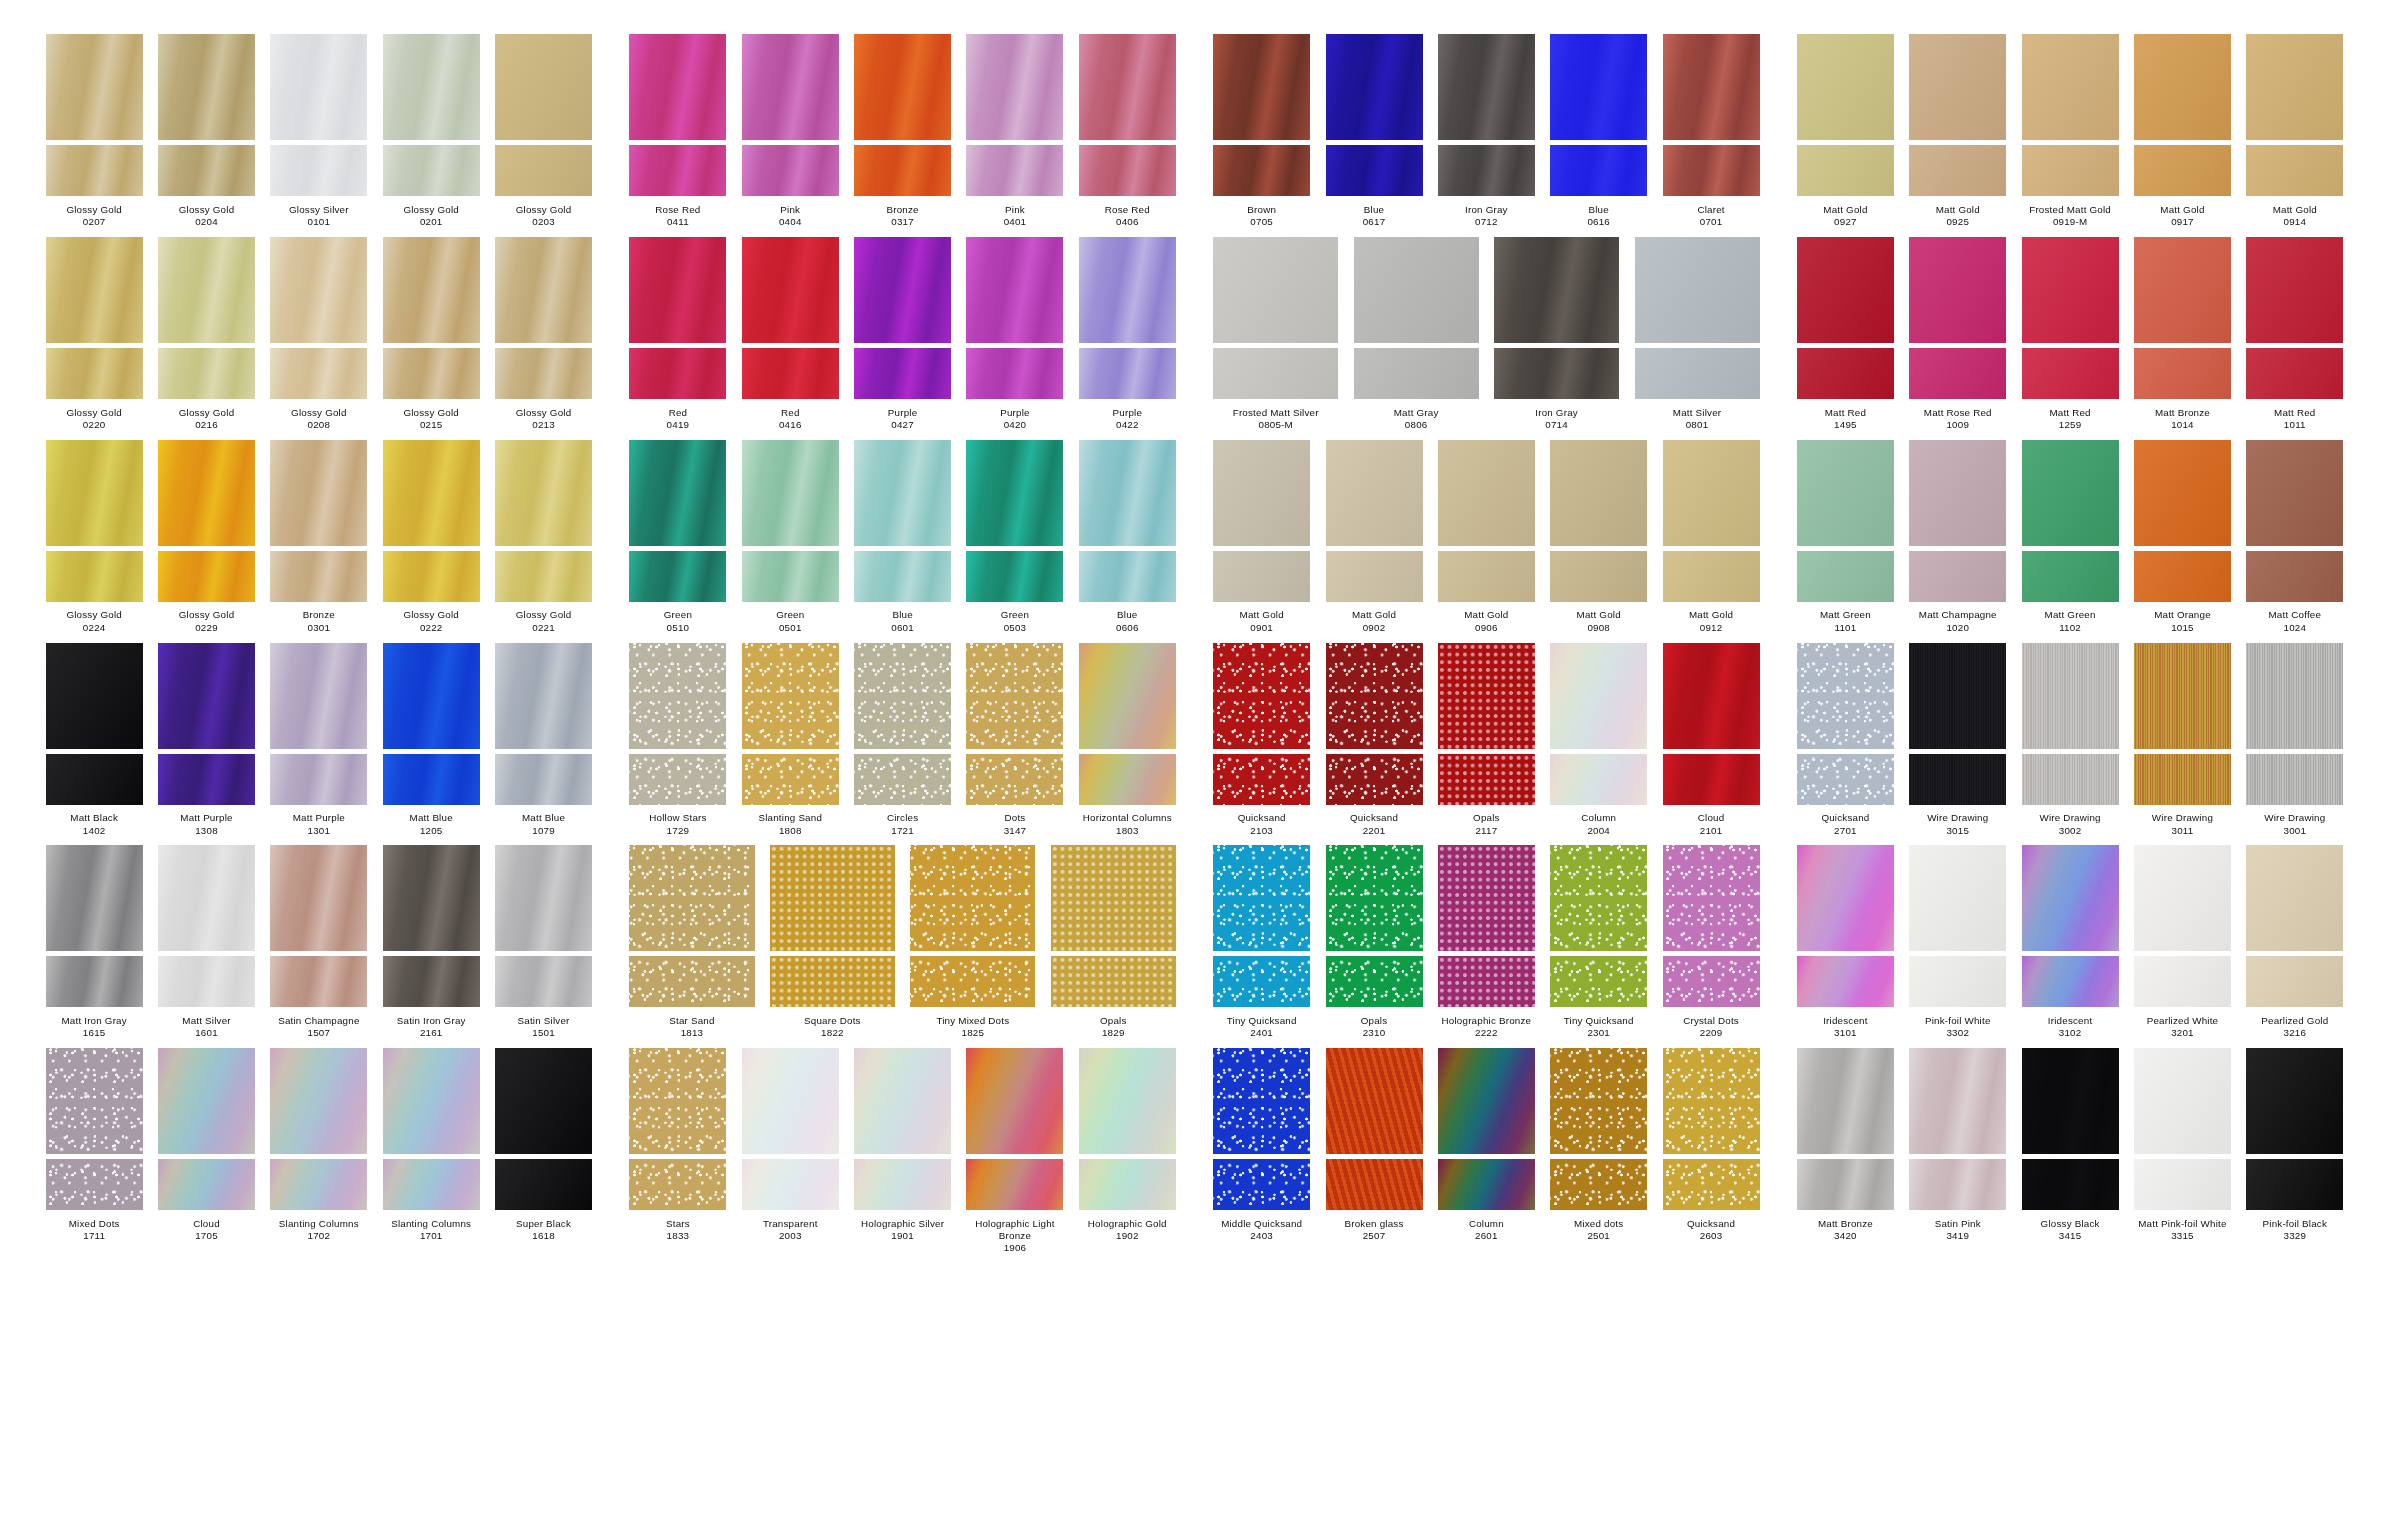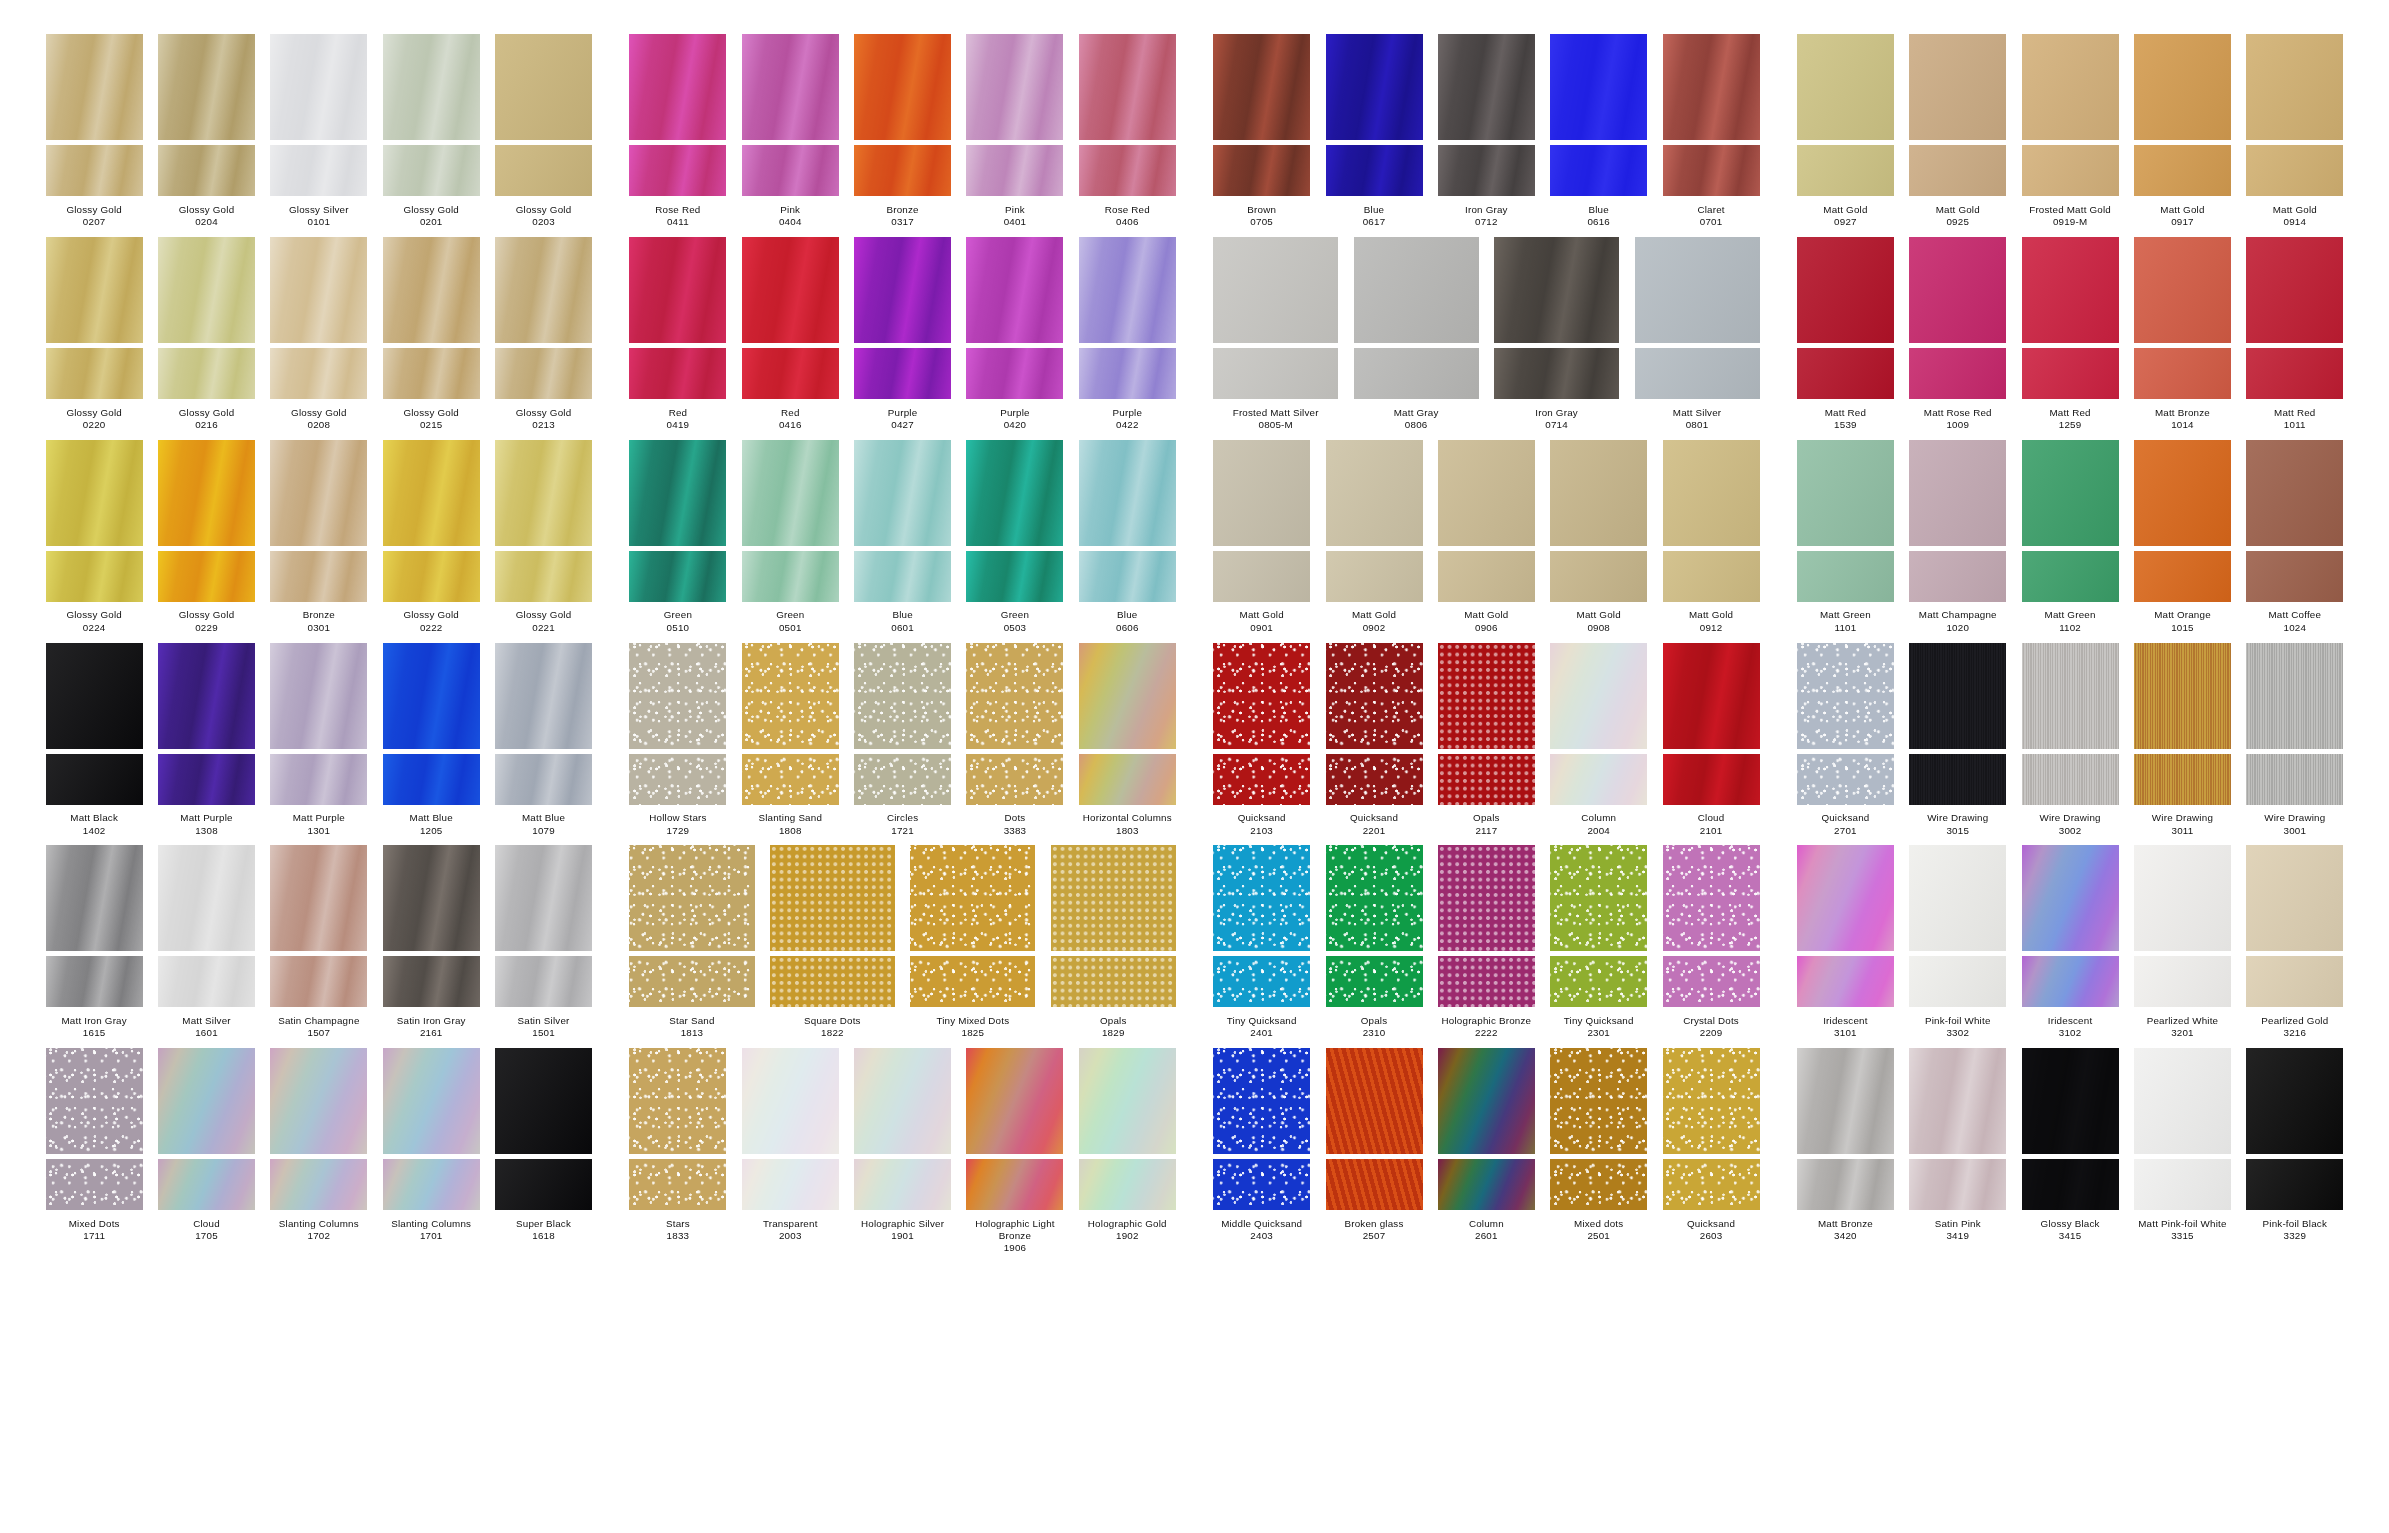--- a/index.html
+++ b/index.html
@@ -418,7 +418,7 @@
           <div class="sw-wide flat" style="background: rgb(179, 18, 40);"></div>
           <div class="caption">
             <span class="nm">Matt Red</span>
-            <span class="code">1539</span>
+            <span class="code">1495</span>
           </div>
         </div>
         <div class="cell">

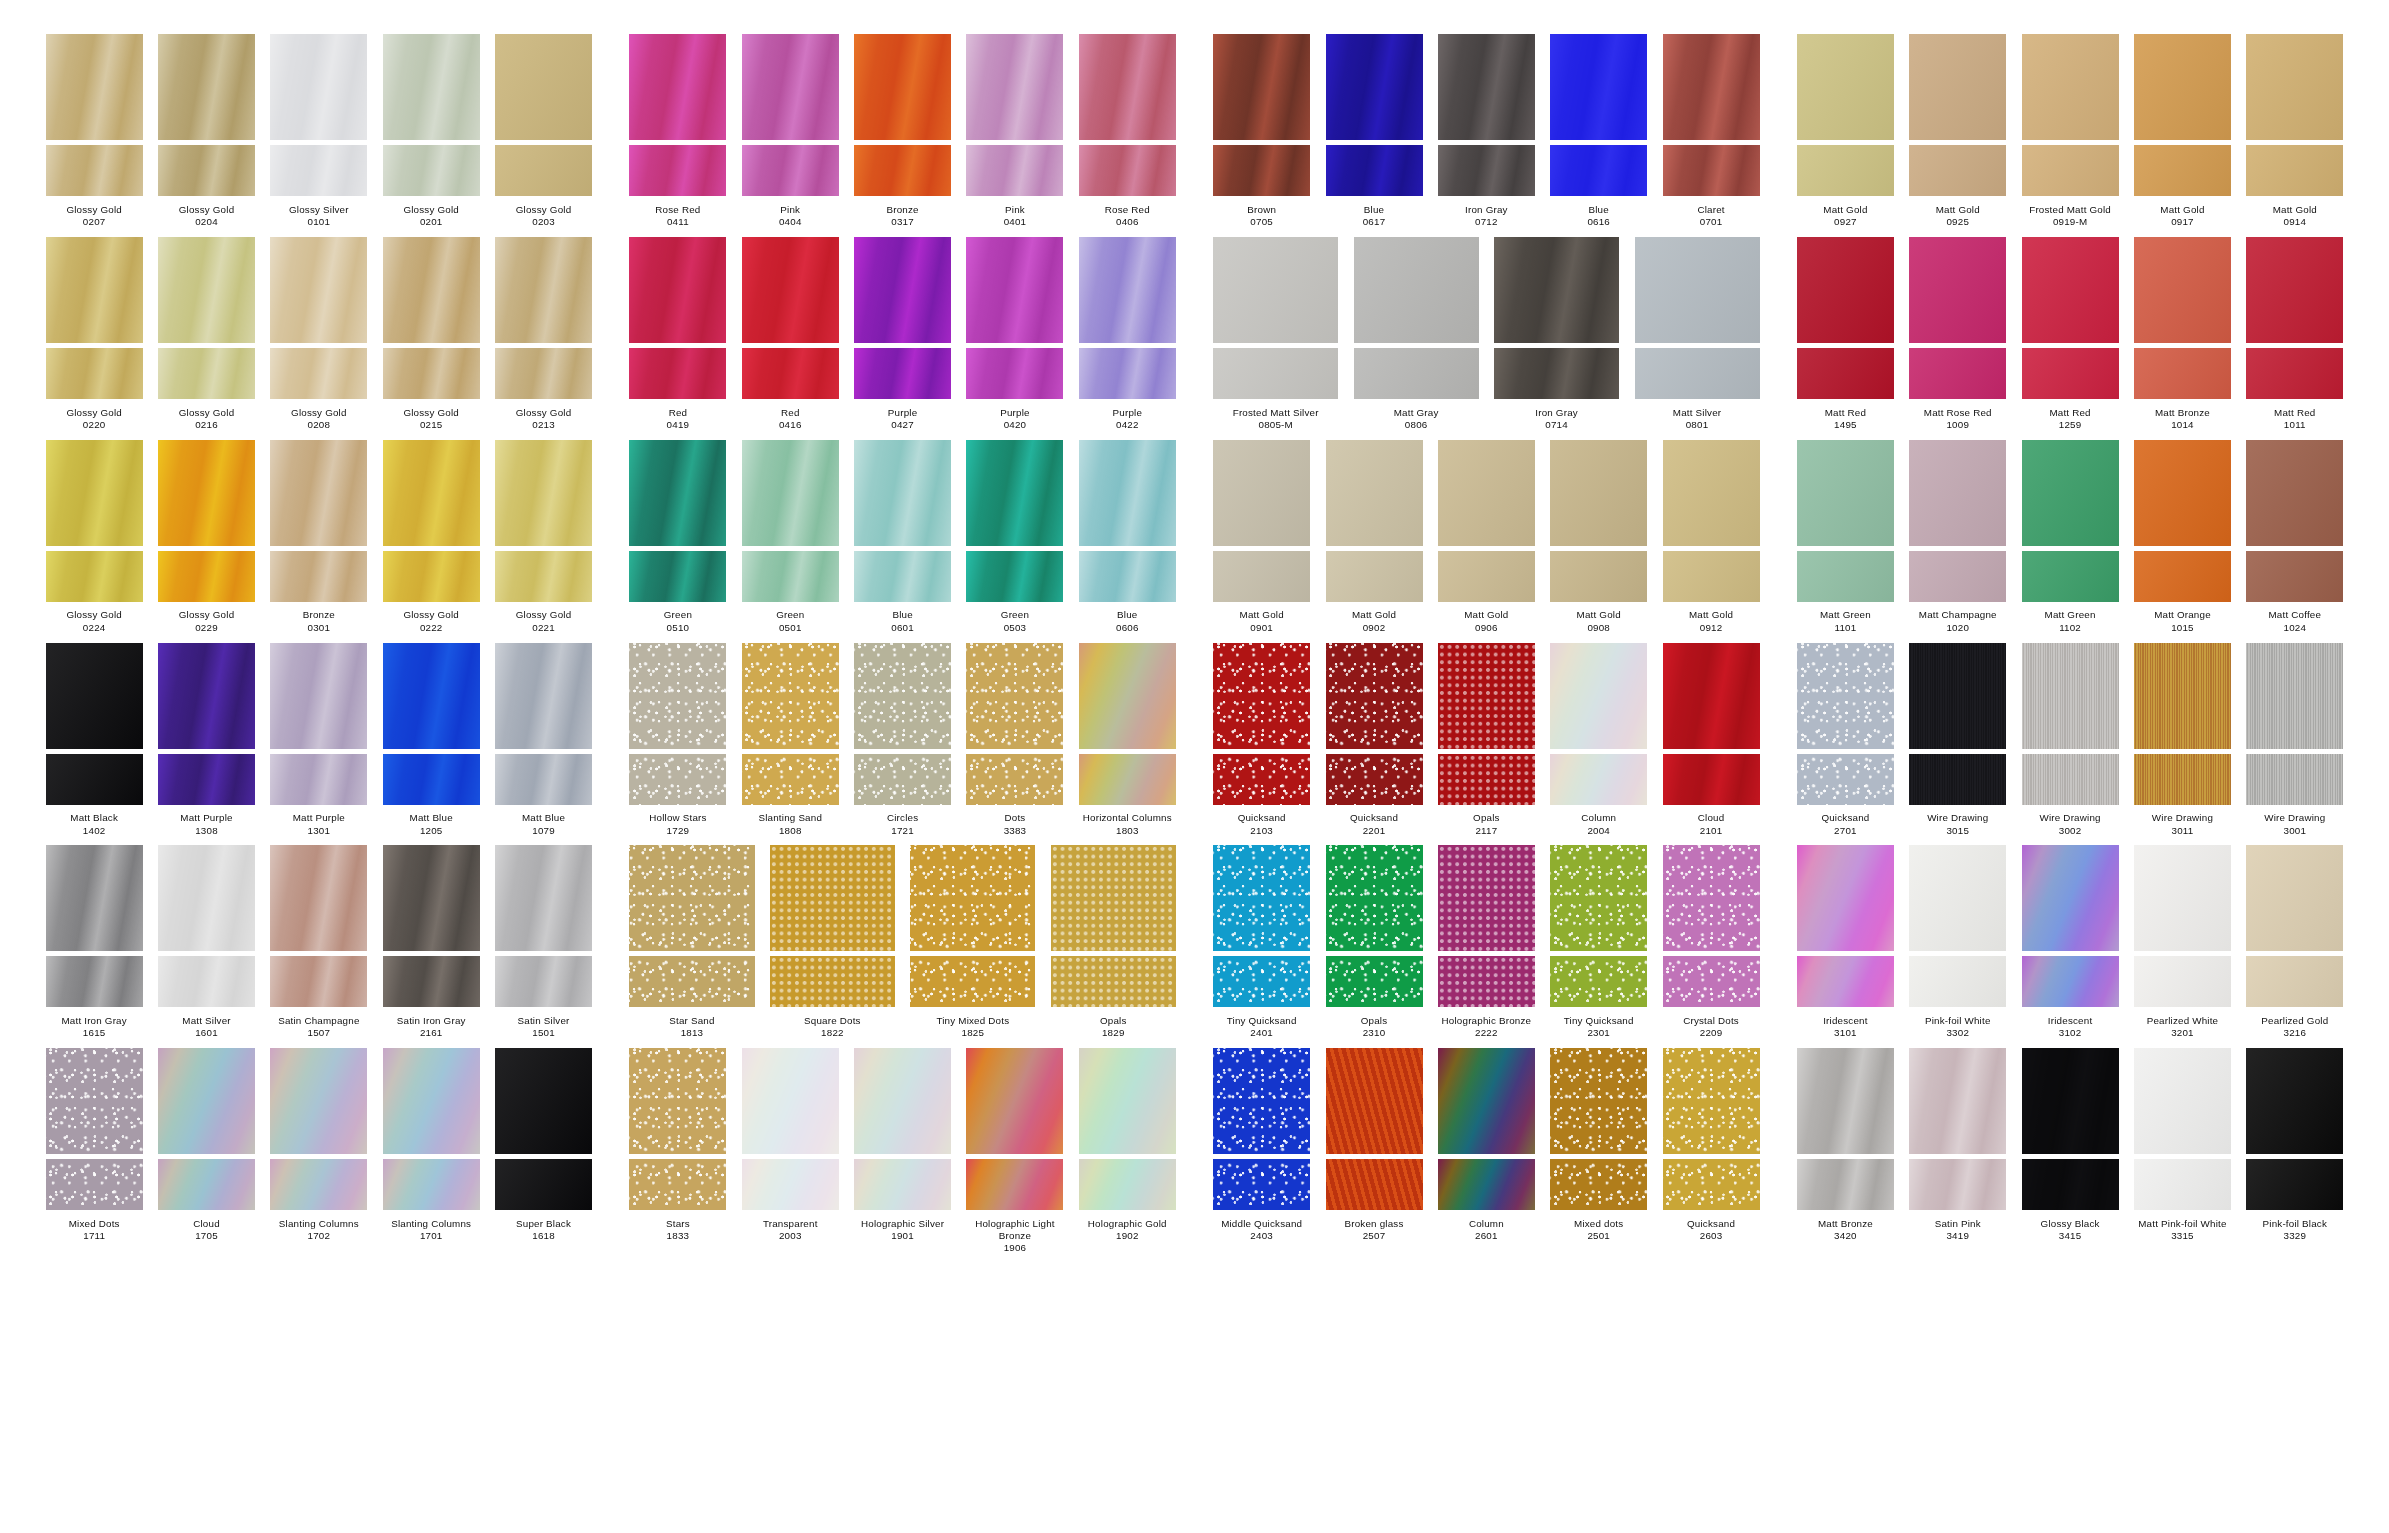--- a/index.html
+++ b/index.html
@@ -698,7 +698,7 @@
           <div class="sw-wide glitter" style="background: rgb(201, 167, 89);"></div>
           <div class="caption">
             <span class="nm">Dots</span>
-            <span class="code">3383</span>
+            <span class="code">3147</span>
           </div>
         </div>
         <div class="cell">

